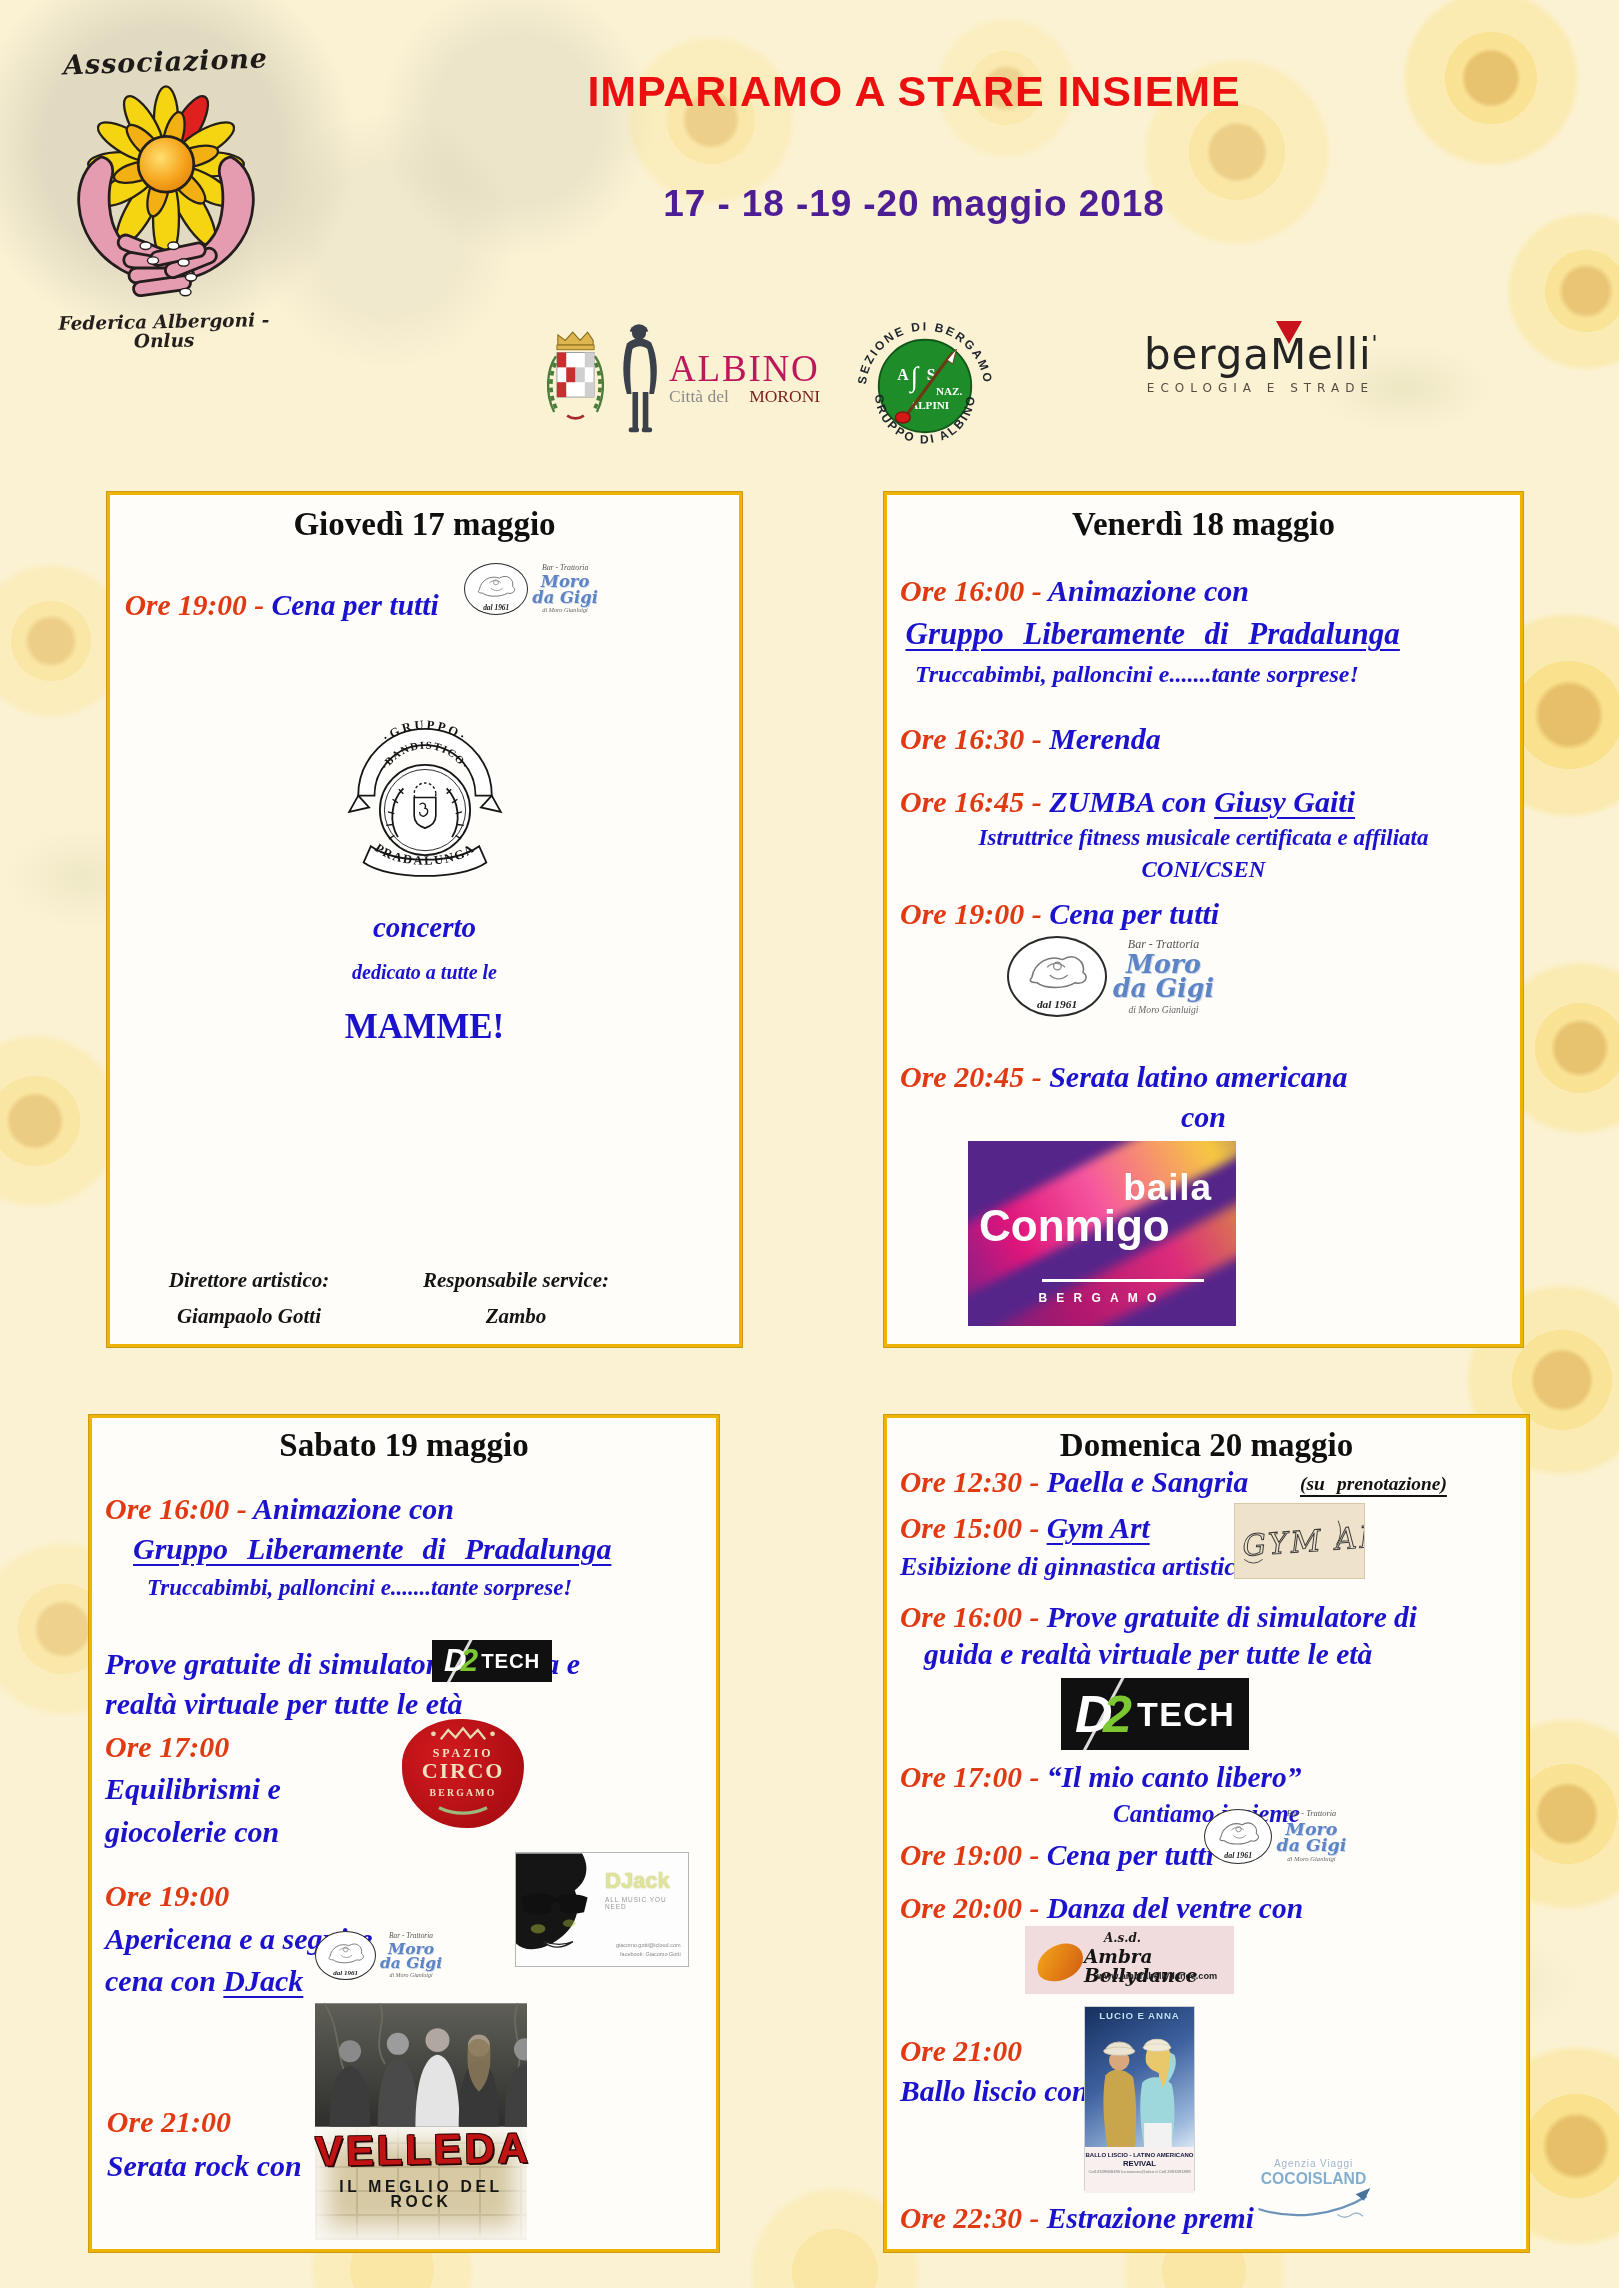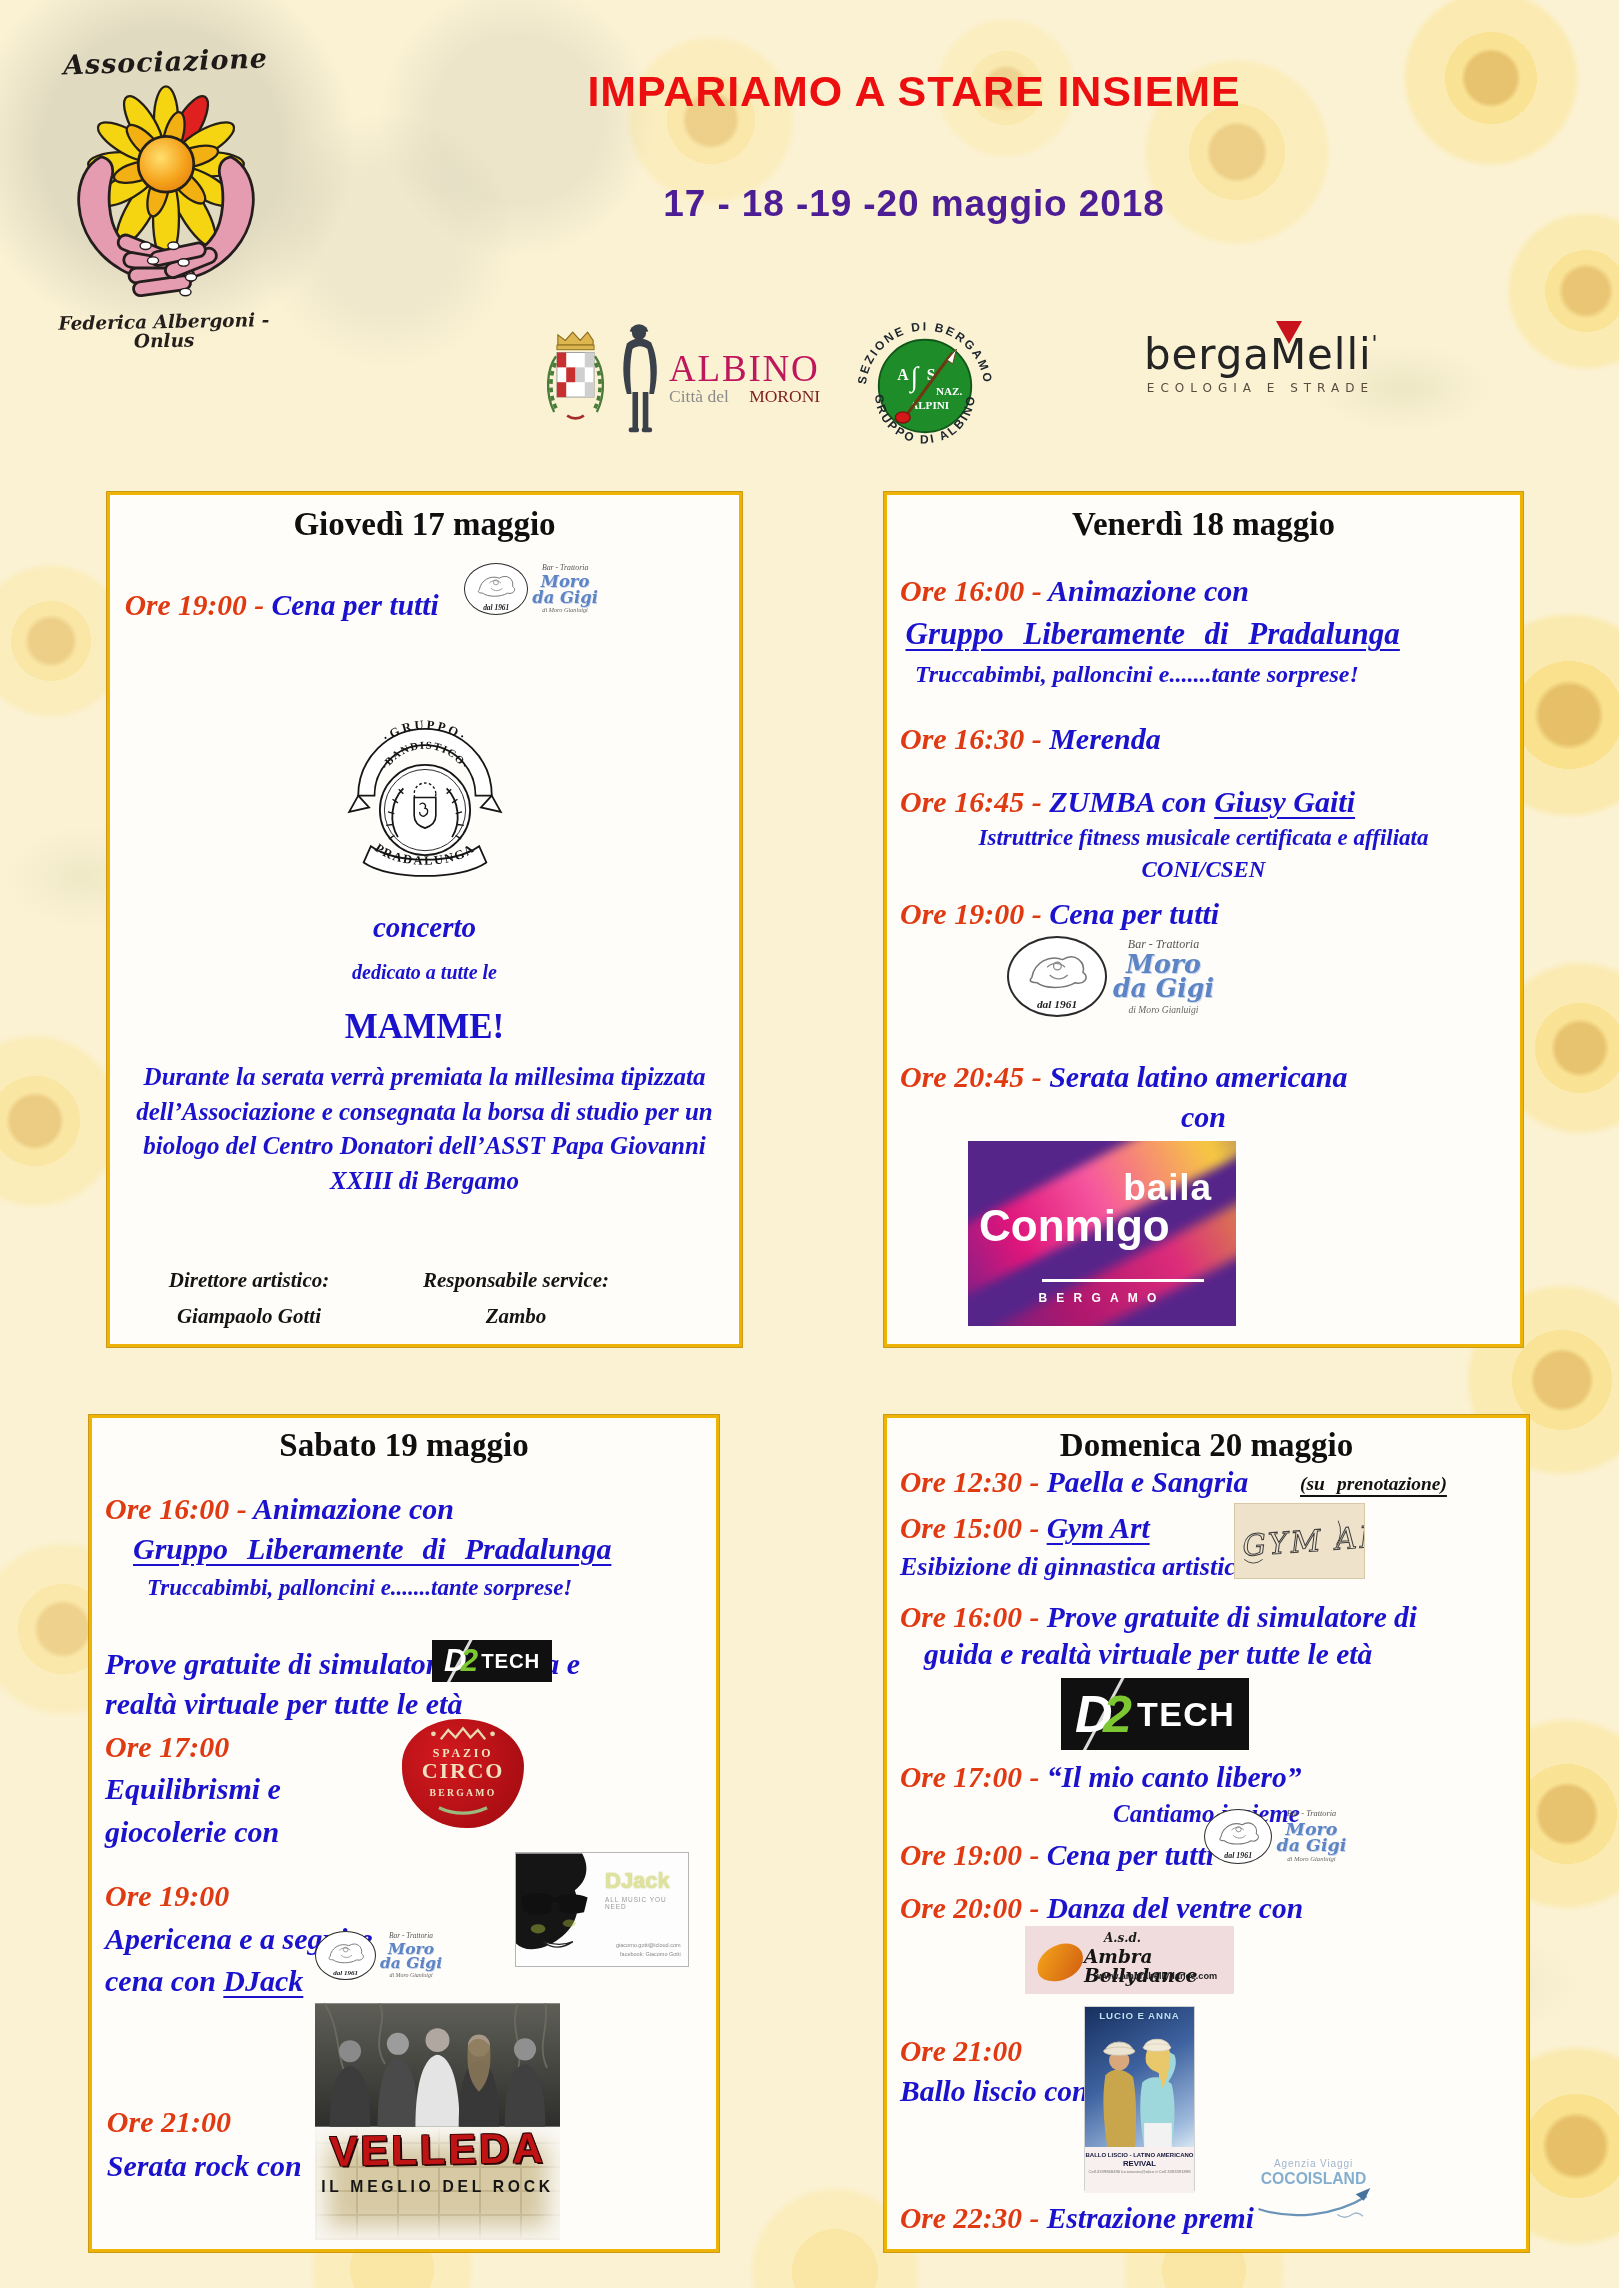--- a/index.html
+++ b/index.html
@@ -328,7 +328,6 @@
     <div class="line blu ctr" style="top:417px;font-size:29px;">concerto</div>
     <div class="line blu ctr" style="top:466px;font-size:20px;">dedicato a tutte le</div>
     <div class="line blu ctr" style="top:513px;font-size:35px;font-style:normal;">MAMME!</div>
-    <div class="line blu ctr" style="top:565px;left:22px;right:22px;font-size:25px;line-height:1.38;">Durante la serata verrà premiata la millesima tipizzata dell’Associazione e consegnata la borsa di studio per un biologo del Centro Donatori dell’ASST Papa Giovanni XXIII di Bergamo</div>
 
     <div class="cred" style="left:28px;top:775px;width:222px;">
       <div>Direttore artistico:</div>

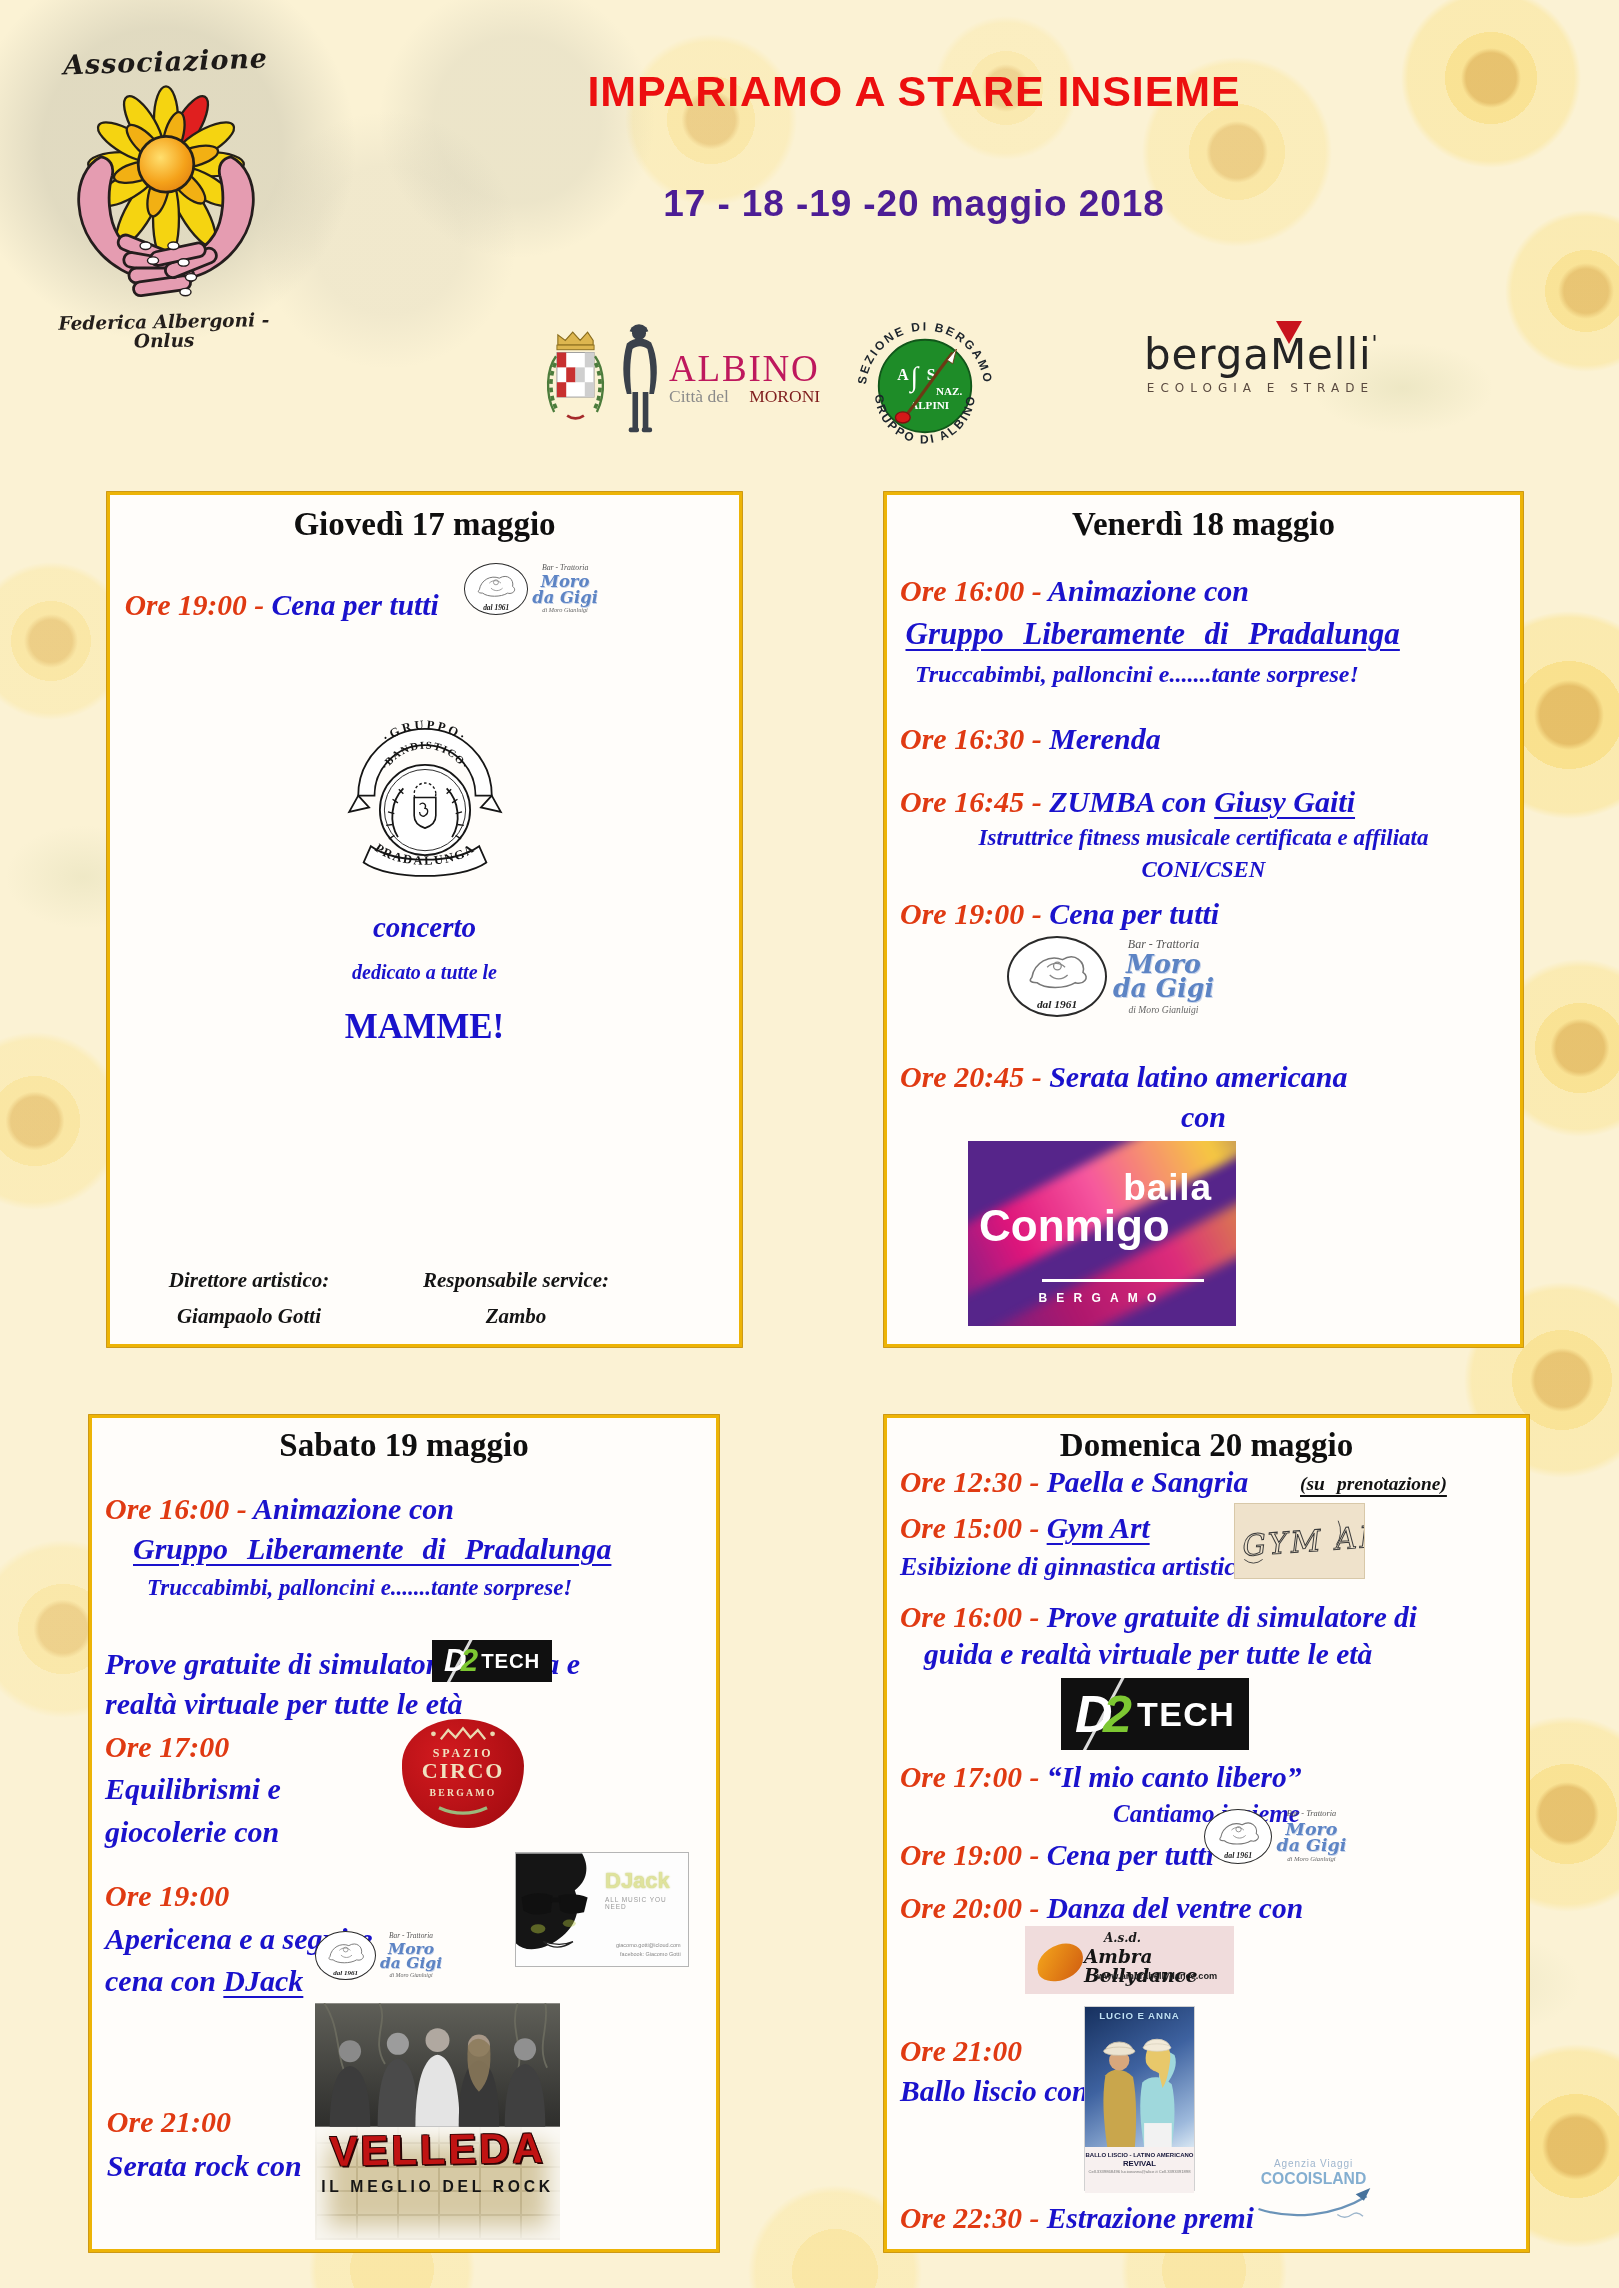--- a/index.html
+++ b/index.html
@@ -451,7 +451,7 @@
     <div class="line ore" style="left:14.8px;top:687px;">Ore 21:00</div>
     <div class="line blu" style="left:14.8px;top:731px;">Serata rock con</div>
 
-    <div class="velleda" style="left:223px;top:585px;width:245px;">
+    <div class="velleda" style="left:223px;top:585px;width:212px;">
       <div class="vell-photo">
         <svg width="245" height="124" viewBox="0 0 266 134">
           <defs>

